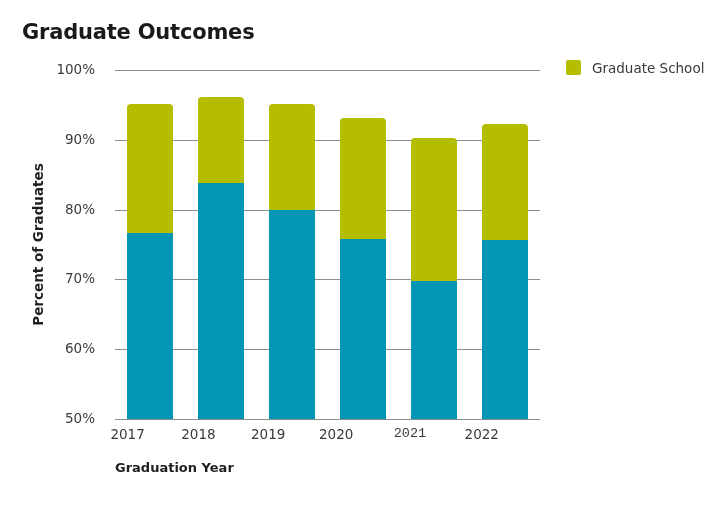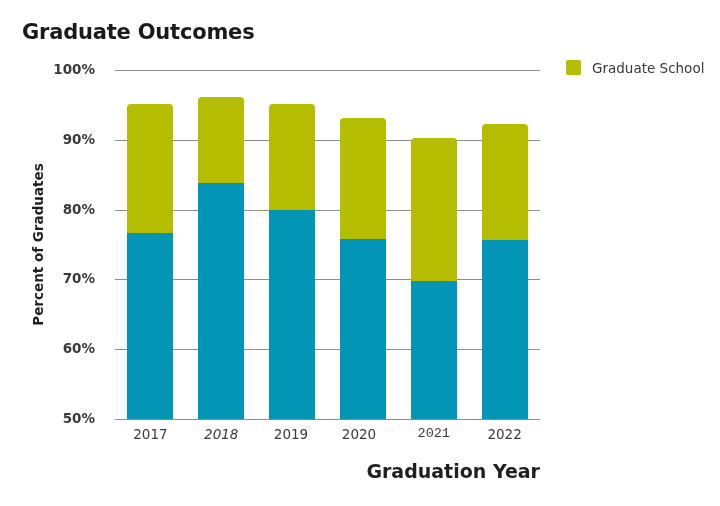--- a/index.html
+++ b/index.html
@@ -73,7 +73,6 @@
     font-size: 13.5px;
     color: #3a3a3a;
     white-space: nowrap;
-    font-weight: bold;
   }
 
   

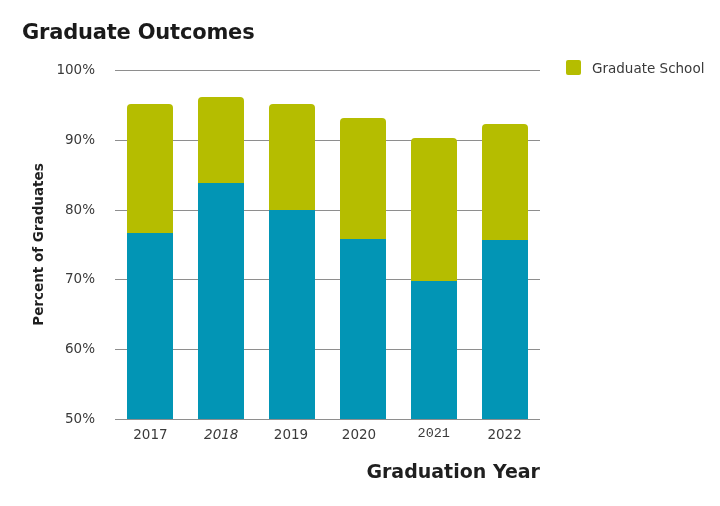--- a/index.html
+++ b/index.html
@@ -96,7 +96,7 @@
     top: 426px;
     font-size: 13.5px;
     color: #3a3a3a;
-    text-align: center;
+    text-align: left;
     white-space: nowrap;
   }
 

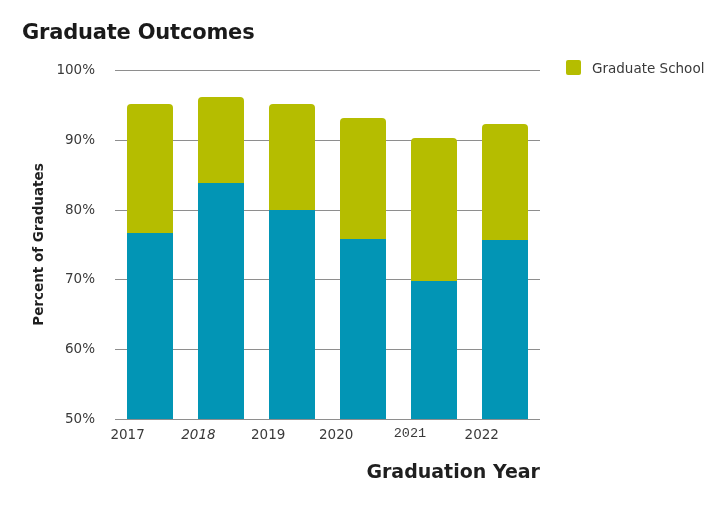--- a/index.html
+++ b/index.html
@@ -223,7 +223,7 @@
     </div>
 
 <div class="xtick-label" style="left: 110.417px; width: 80px;">2017</div>
-    <div class="xtick-label" style="left: 181.25px; width: 80px; font-style: italic;">2018</div>
+    <div class="xtick-label" style="left: 181.25px; width: 80px;">2018</div>
     <div class="xtick-label" style="left: 251px; width: 80px;">2019</div>
     <div class="xtick-label" style="left: 319px; width: 80px;">2020</div>
     <div class="xtick-label" style="left: 393.75px; width: 80px; font-family: Liberation Mono, monospace;">2021</div>

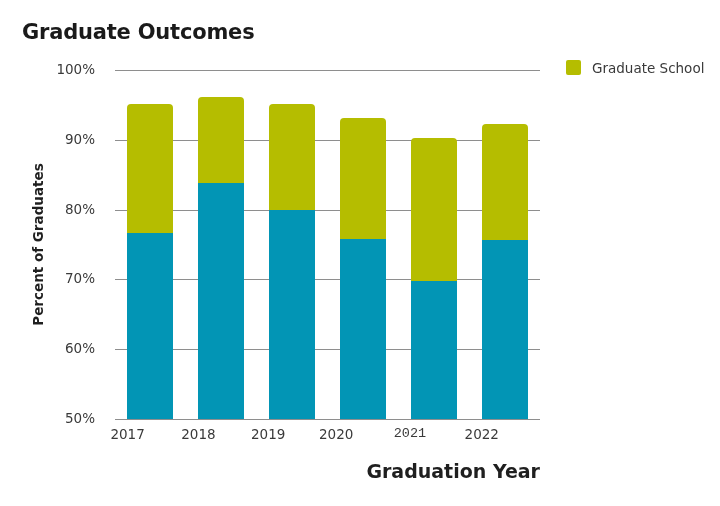--- a/index.html
+++ b/index.html
@@ -105,8 +105,8 @@
     top: 460px;
     left: 115px;
     width: 425px;
-    text-align: right;
-    font-size: 19px;
+    text-align: left;
+    font-size: 13px;
     font-weight: bold;
     color: #1f1f1f;
   }

